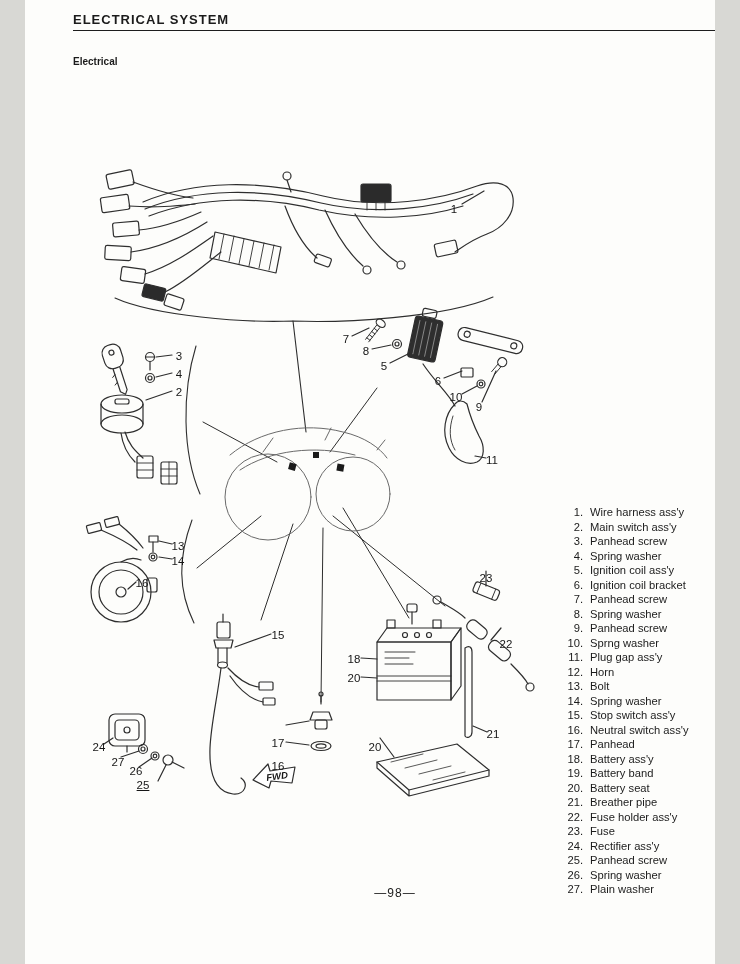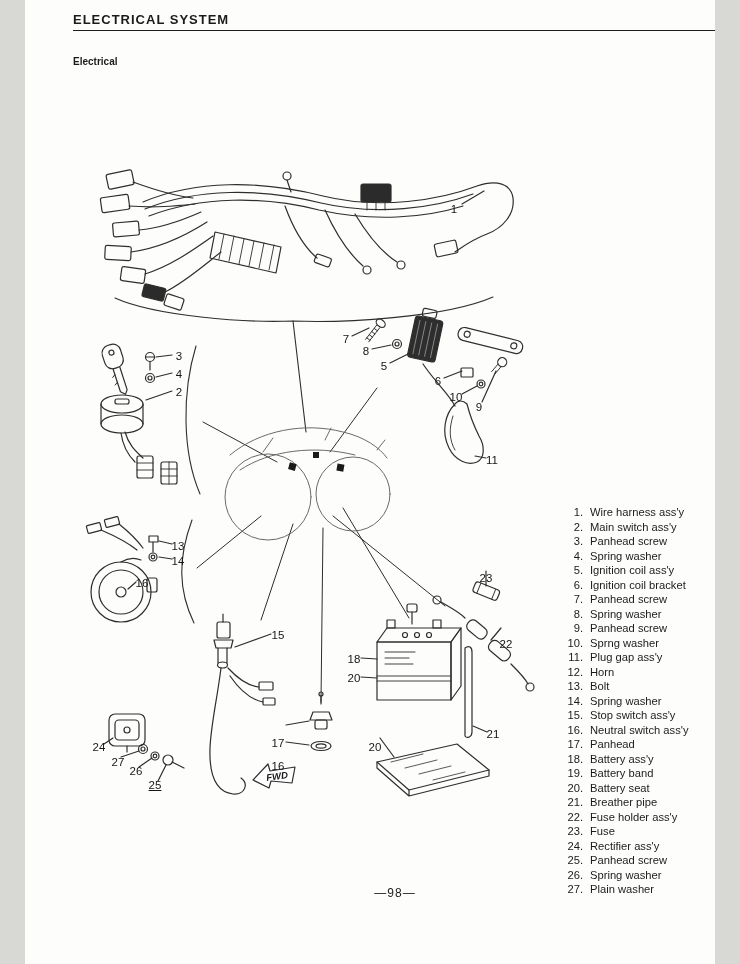--- a/index.html
+++ b/index.html
@@ -327,7 +327,7 @@
       <span class="callout" style="left: 74px; top: 747px;">24</span>
       <span class="callout" style="left: 93px; top: 762px; text-align: center;">27</span>
       <span class="callout" style="left: 111px; top: 771px;">26</span>
-      <span class="callout" style="left: 130px; top: 785px; text-decoration: underline;">25</span>
+      <span class="callout" style="left: 118px; top: 785px; text-decoration: underline;">25</span>
     </div>
 
   <span class="fwd-label">FWD</span>

